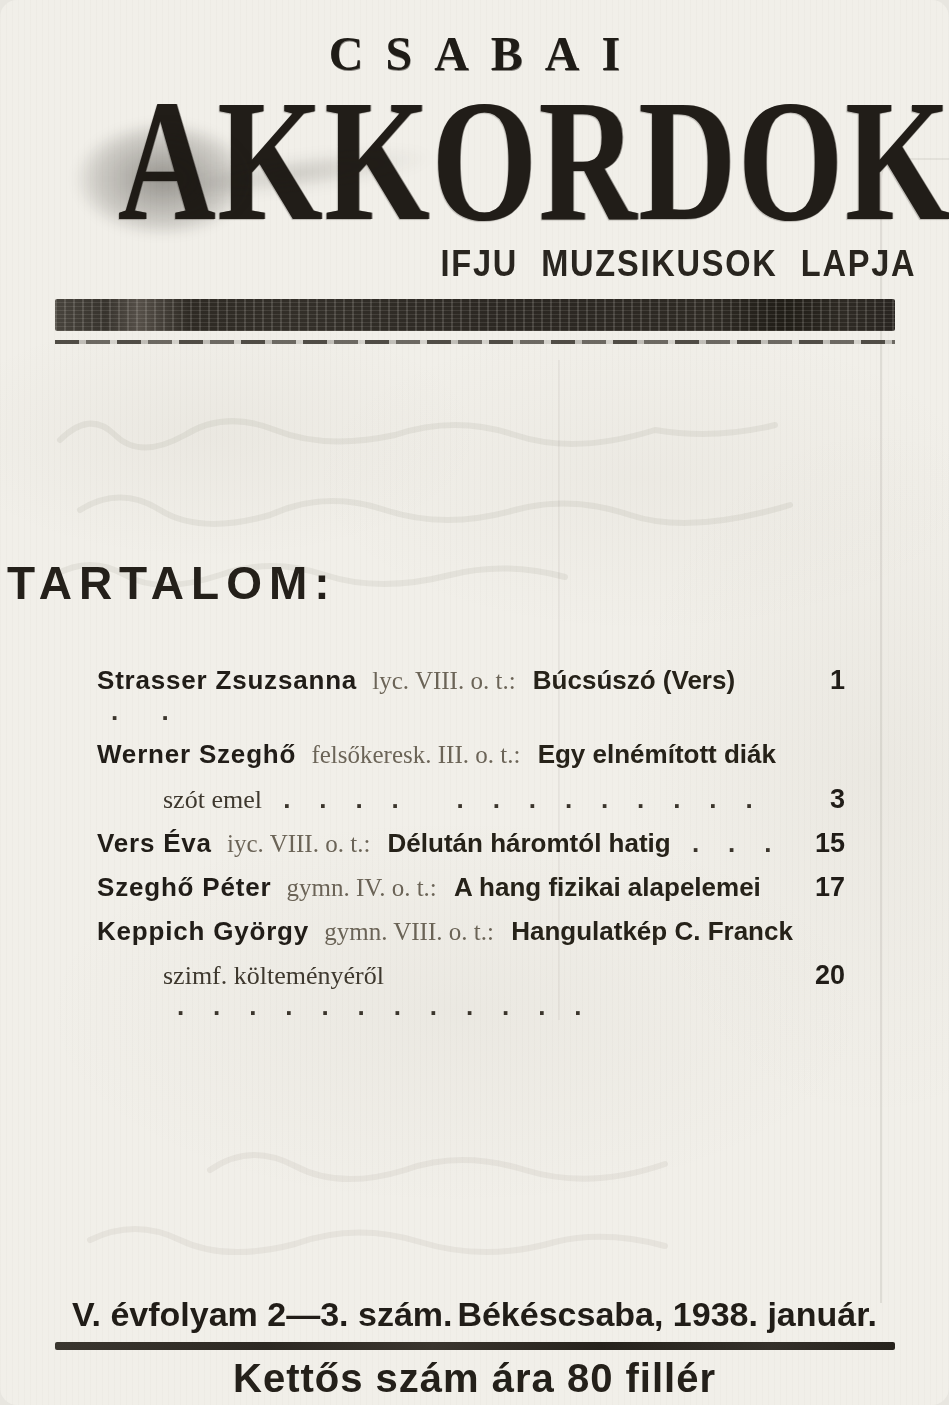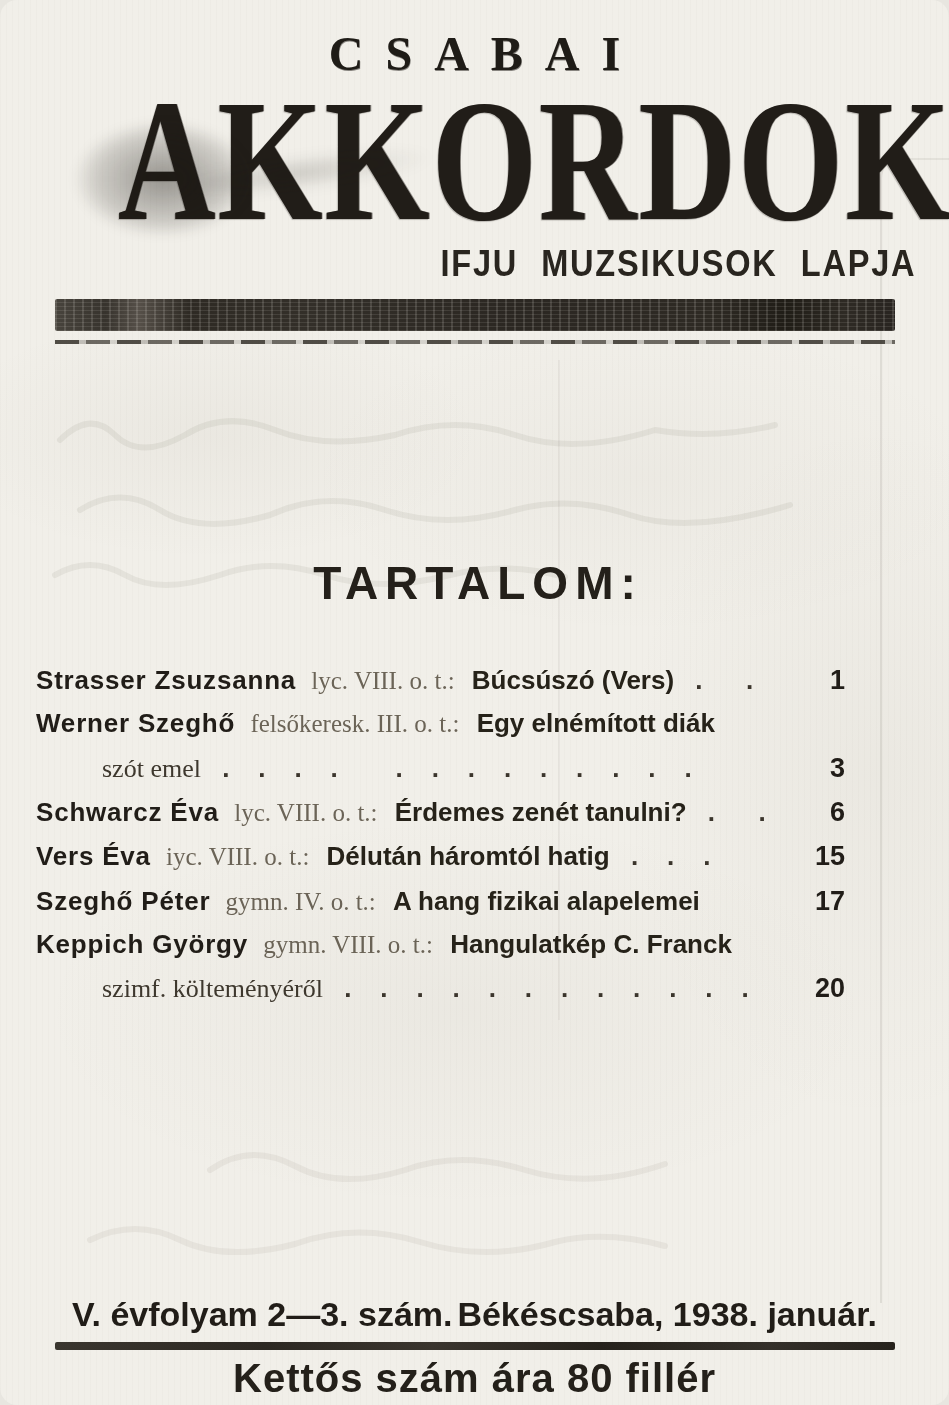--- a/index.html
+++ b/index.html
@@ -105,7 +105,6 @@
   
   .contents-heading {
     position: absolute; top: 556px; left: 0; width: 100%;
-    text-align: center;
     font-weight: bold;
     font-size: 46px;
     letter-spacing: 7px;

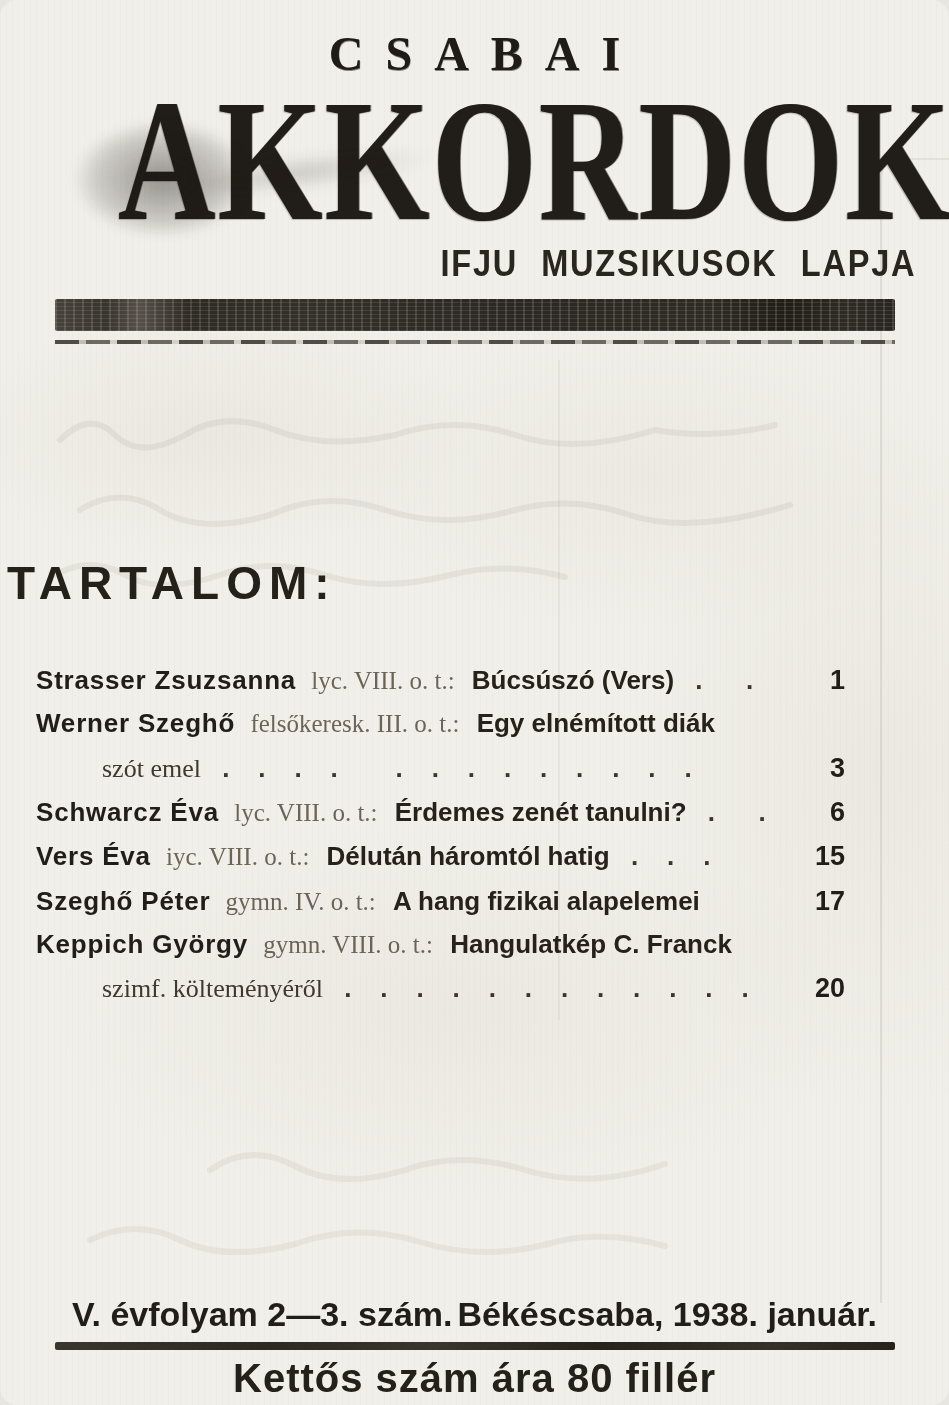--- a/index.html
+++ b/index.html
@@ -114,7 +114,7 @@
   }
   .toc {
     position: absolute; top: 664px; left: 0; width: 100%;
-    padding: 0 104px 0 36px;
+    padding: 0 104px 0 97px;
   }
   .toc-line {
     display: flex;

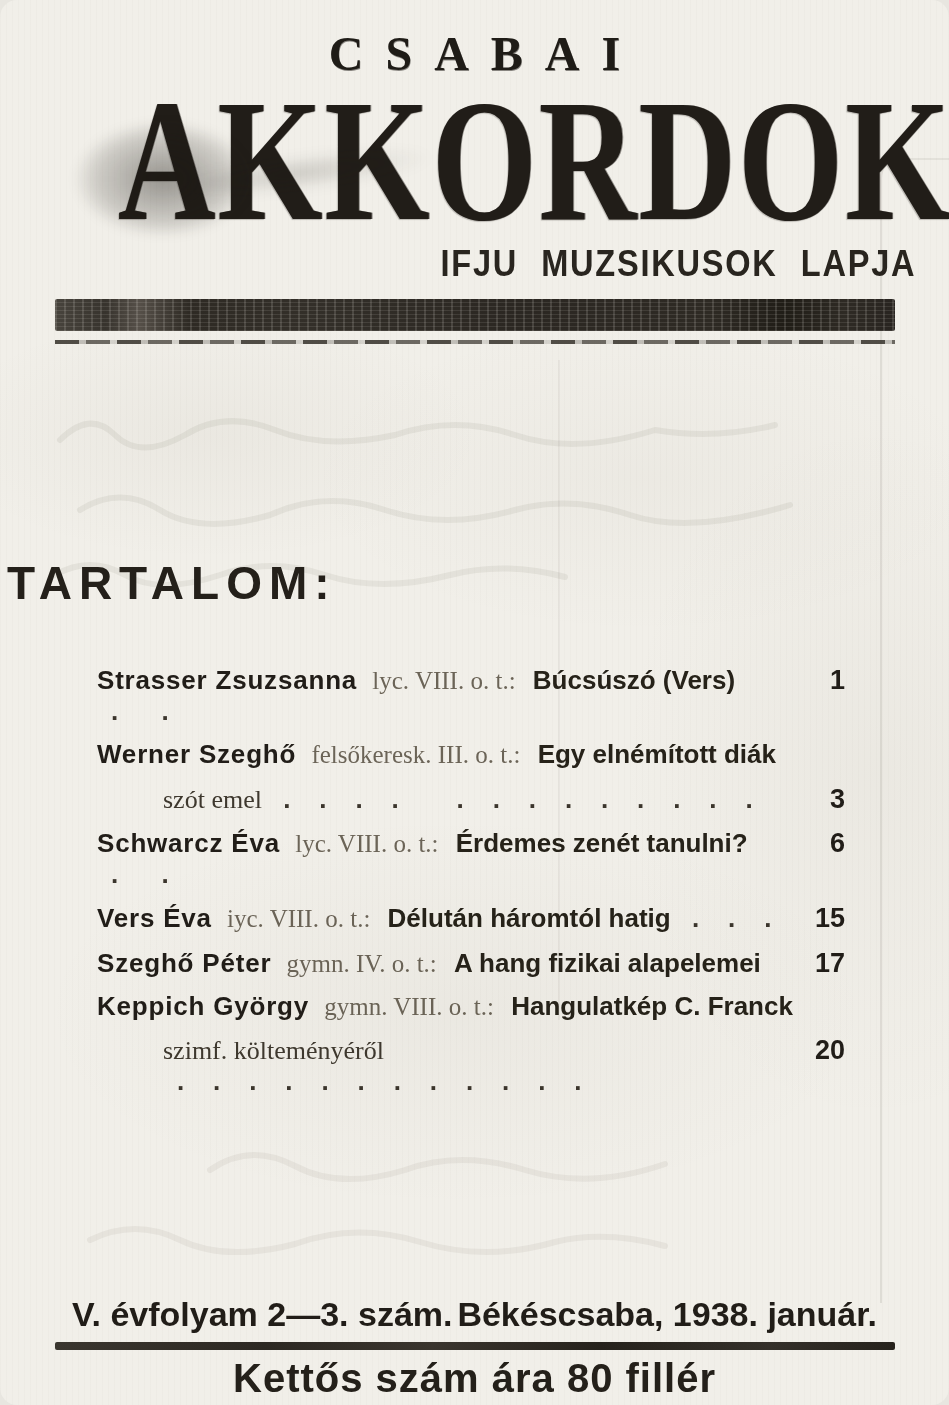--- a/index.html
+++ b/index.html
@@ -273,15 +273,6 @@
       <span class="toc-page">3</span>
     </div>
 
-    <div class="toc-line">
-      <span class="toc-text">
-        <span class="toc-author">Schwarcz Éva</span>
-        <span class="toc-meta">lyc. VIII. o. t.:</span>
-        <span class="toc-work">Érdemes zenét tanulni?</span>
-        <span class="toc-dots">.      .</span>
-      </span>
-      <span class="toc-page">6</span>
-    </div>
 
     <div class="toc-line">
       <span class="toc-text">

